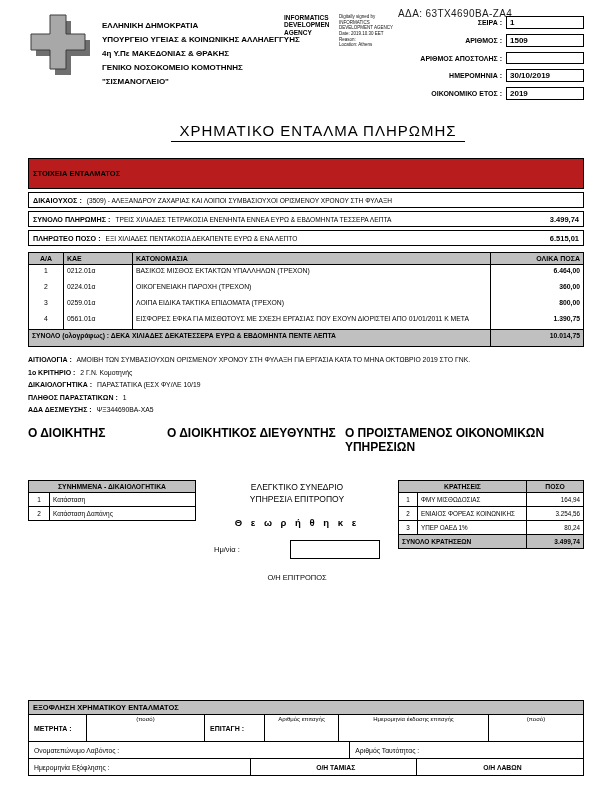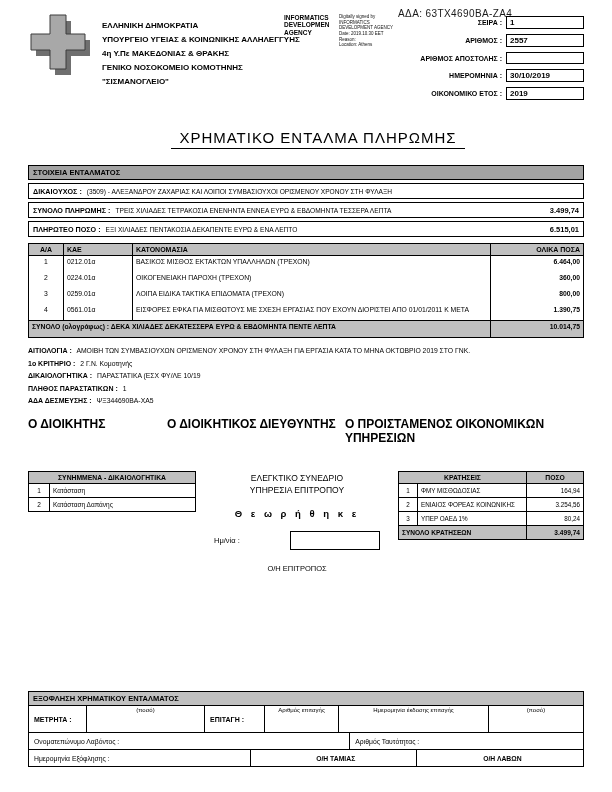--- a/index.html
+++ b/index.html
@@ -132,7 +132,7 @@
       </div>
       <div class="hfield">
         <span class="hlabel">ΑΡΙΘΜΟΣ :</span>
-        <span class="hbox">2557</span>
+        <span class="hbox">1509</span>
       </div>
       <div class="hfield">
         <span class="hlabel">ΑΡΙΘΜΟΣ ΑΠΟΣΤΟΛΗΣ :</span>

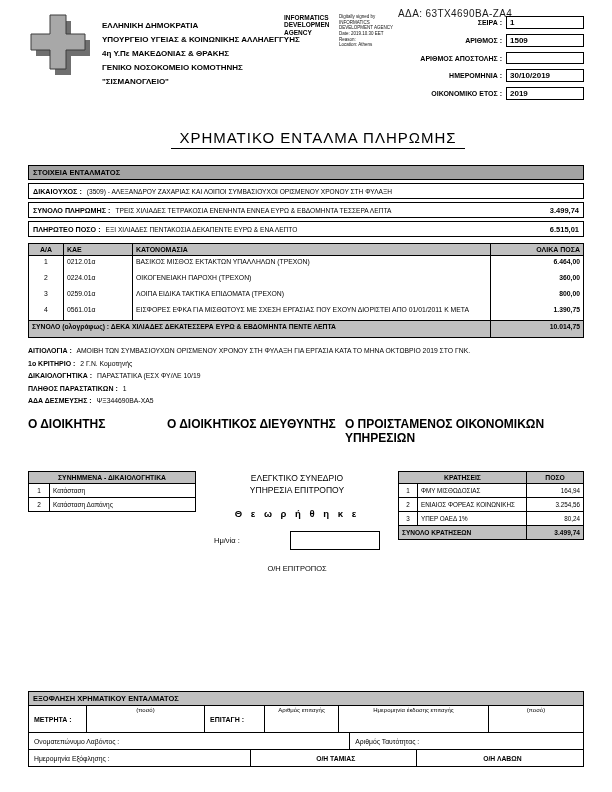--- a/index.html
+++ b/index.html
@@ -27,7 +27,7 @@
         padding:1px 3px;box-sizing:border-box;background:#fff;}
 
   
-  .title-wrap{text-align:center;margin-top:17px;padding-left:24px;}
+  .title-wrap{text-align:center;margin-top:10px;padding-left:24px;}
   .title-wrap span{font-size:15px;letter-spacing:1px;border-bottom:1px solid #000;padding:0 8px 2px;}
 
   

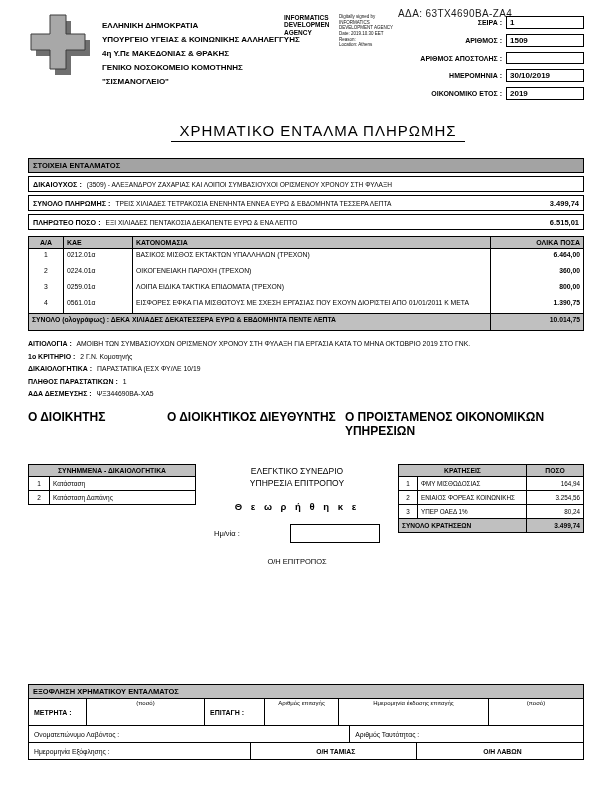--- a/index.html
+++ b/index.html
@@ -31,8 +31,8 @@
   .title-wrap span{font-size:15px;letter-spacing:1px;border-bottom:1px solid #000;padding:0 8px 2px;}
 
   
-  .bar{background:#a3a3a3;border:1px solid #000;font-size:7.5px;font-weight:bold;
-       padding:2px 4px;margin-top:18px;}
+  .bar{background:#b91c1c;border:1px solid #000;font-size:7.5px;font-weight:bold;
+       padding:10px 4px;margin-top:18px;}
   .row-box{border:1px solid #000;margin-top:3px;padding:2px 4px;font-size:6.6px;
            display:flex;align-items:center;min-height:10px;}
   .row-box .lbl{font-weight:bold;font-size:7.2px;white-space:nowrap;margin-right:5px;}

